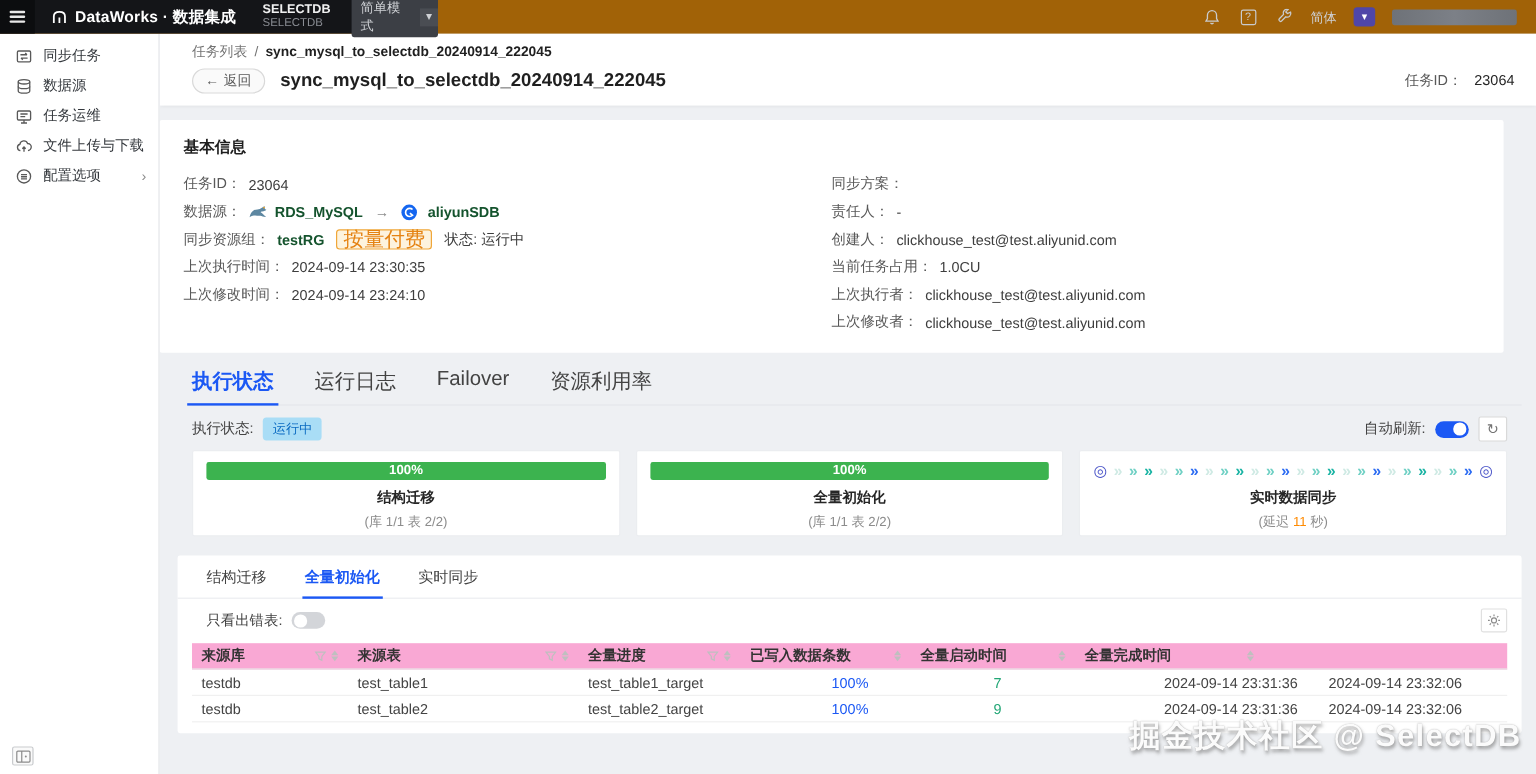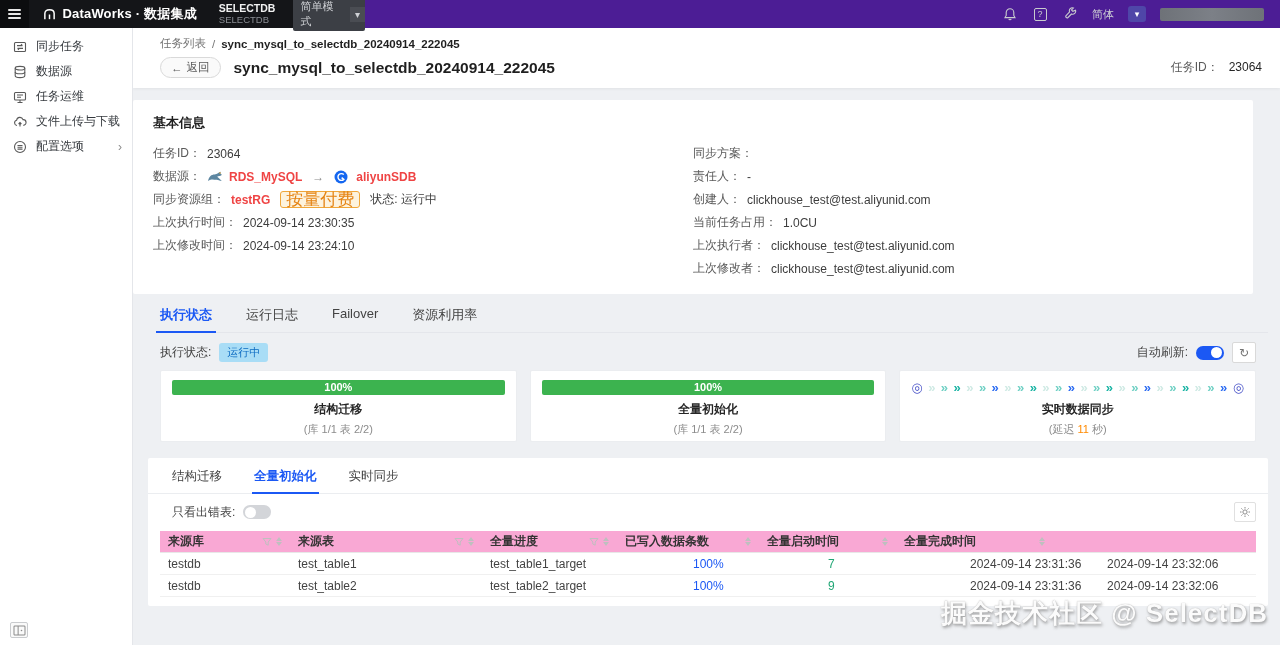--- a/index.html
+++ b/index.html
@@ -7,7 +7,7 @@
   body { position:relative; background:#eef0f3; font-family:"Liberation Sans","DejaVu Sans",sans-serif; font-size:12px; color:#262626; overflow:hidden; }
 
   
-  .topbar { position:absolute; top:0; left:0; right:0; height:28px; background:#4c1d95; display:flex; align-items:center; z-index:30; }
+  .topbar { position:absolute; top:0; left:0; right:0; height:28px; background:#a16207; display:flex; align-items:center; z-index:30; }
   .topbar-left { height:28px; background:#141518; display:flex; align-items:center; width:365px; flex:0 0 auto; }
   .hamburger { width:30px; height:28px; background:#0c0d0f; display:flex; flex-direction:column; justify-content:center; align-items:center; gap:2px; cursor:pointer; }
   .hamburger i { display:block; width:13px; height:2px; background:#e8e8e8; border-radius:1px; }

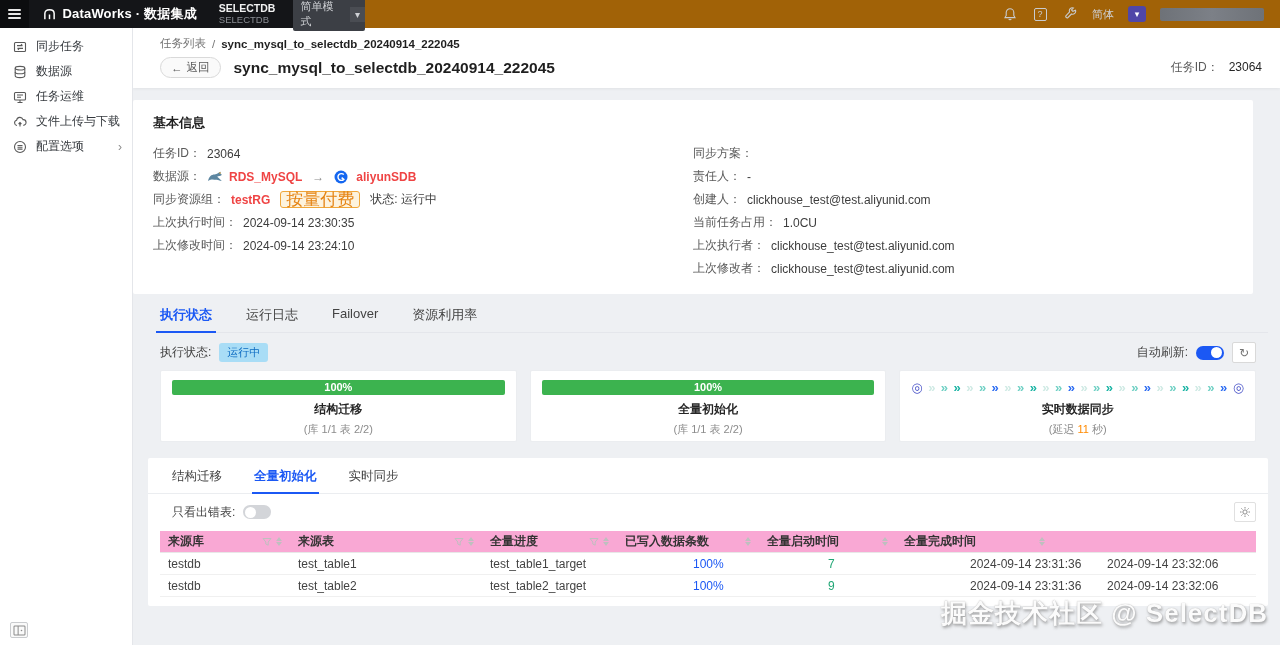--- a/index.html
+++ b/index.html
@@ -55,7 +55,7 @@
   .b-label { color:#595959; }
   .b-val { color:#3d3d3d; }
   .link { color:#1b58f4; cursor:pointer; }
-  .link-b { color:#ef4444; font-weight:600; cursor:pointer; }
+  .link-b { color:#14532d; font-weight:600; cursor:pointer; }
   .flow-arrow { color:#8c8c8c; margin:0 4px; }
   .pay-badge { display:inline-block; border:1px solid #f0a73a; color:#e58313; background:#fdf3de; font-size:17px; line-height:15px; padding:0 5px; border-radius:3px; margin:0 4px; }
   .ds-icon { width:16px; height:14px; display:inline-flex; align-items:center; }

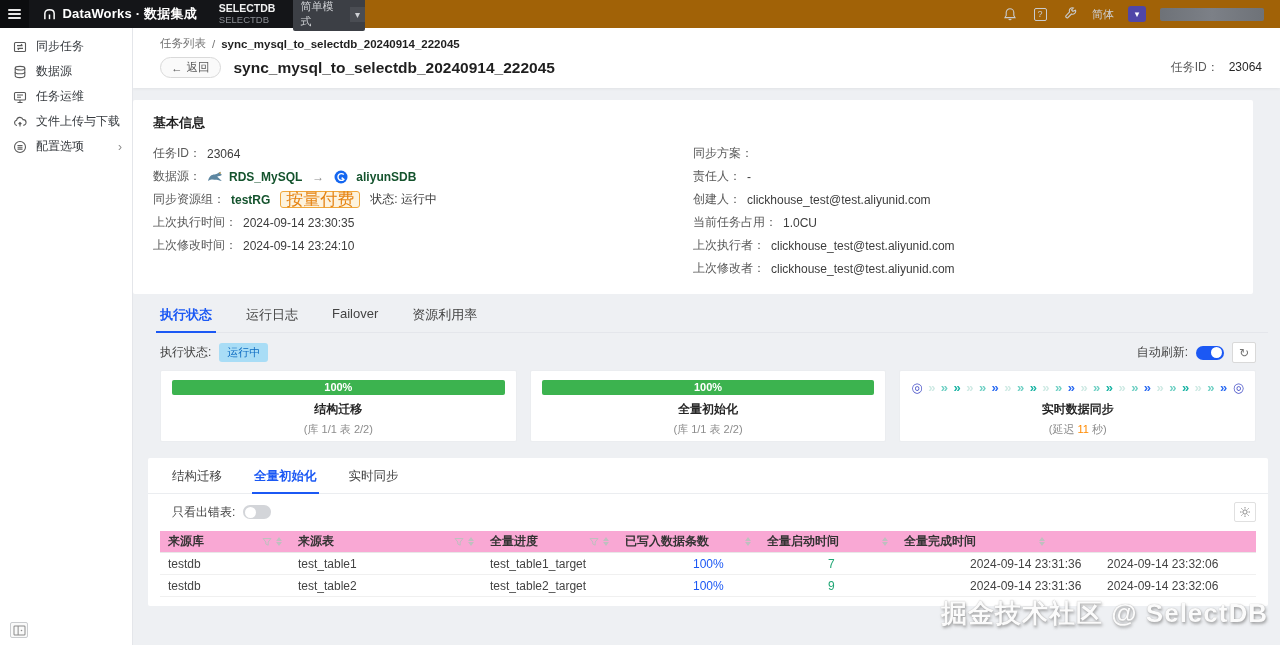--- a/index.html
+++ b/index.html
@@ -61,7 +61,7 @@
   .ds-icon { width:16px; height:14px; display:inline-flex; align-items:center; }
 
   .tabs-row { margin:12px 12px 0 27px; width:1108px; display:flex; gap:34px; border-bottom:1px solid #e4e6eb; }
-  .tab { padding-bottom:8px; font-size:13px; color:#434343; cursor:pointer; position:relative; }
+  .tab { padding-bottom:8px; font-size:17px; color:#434343; cursor:pointer; position:relative; }
   .tab.active { color:#1b58f4; font-weight:700; }
   .tab.active::after { content:""; position:absolute; left:-4px; right:-4px; bottom:-1px; height:2px; background:#1b58f4; }
 

